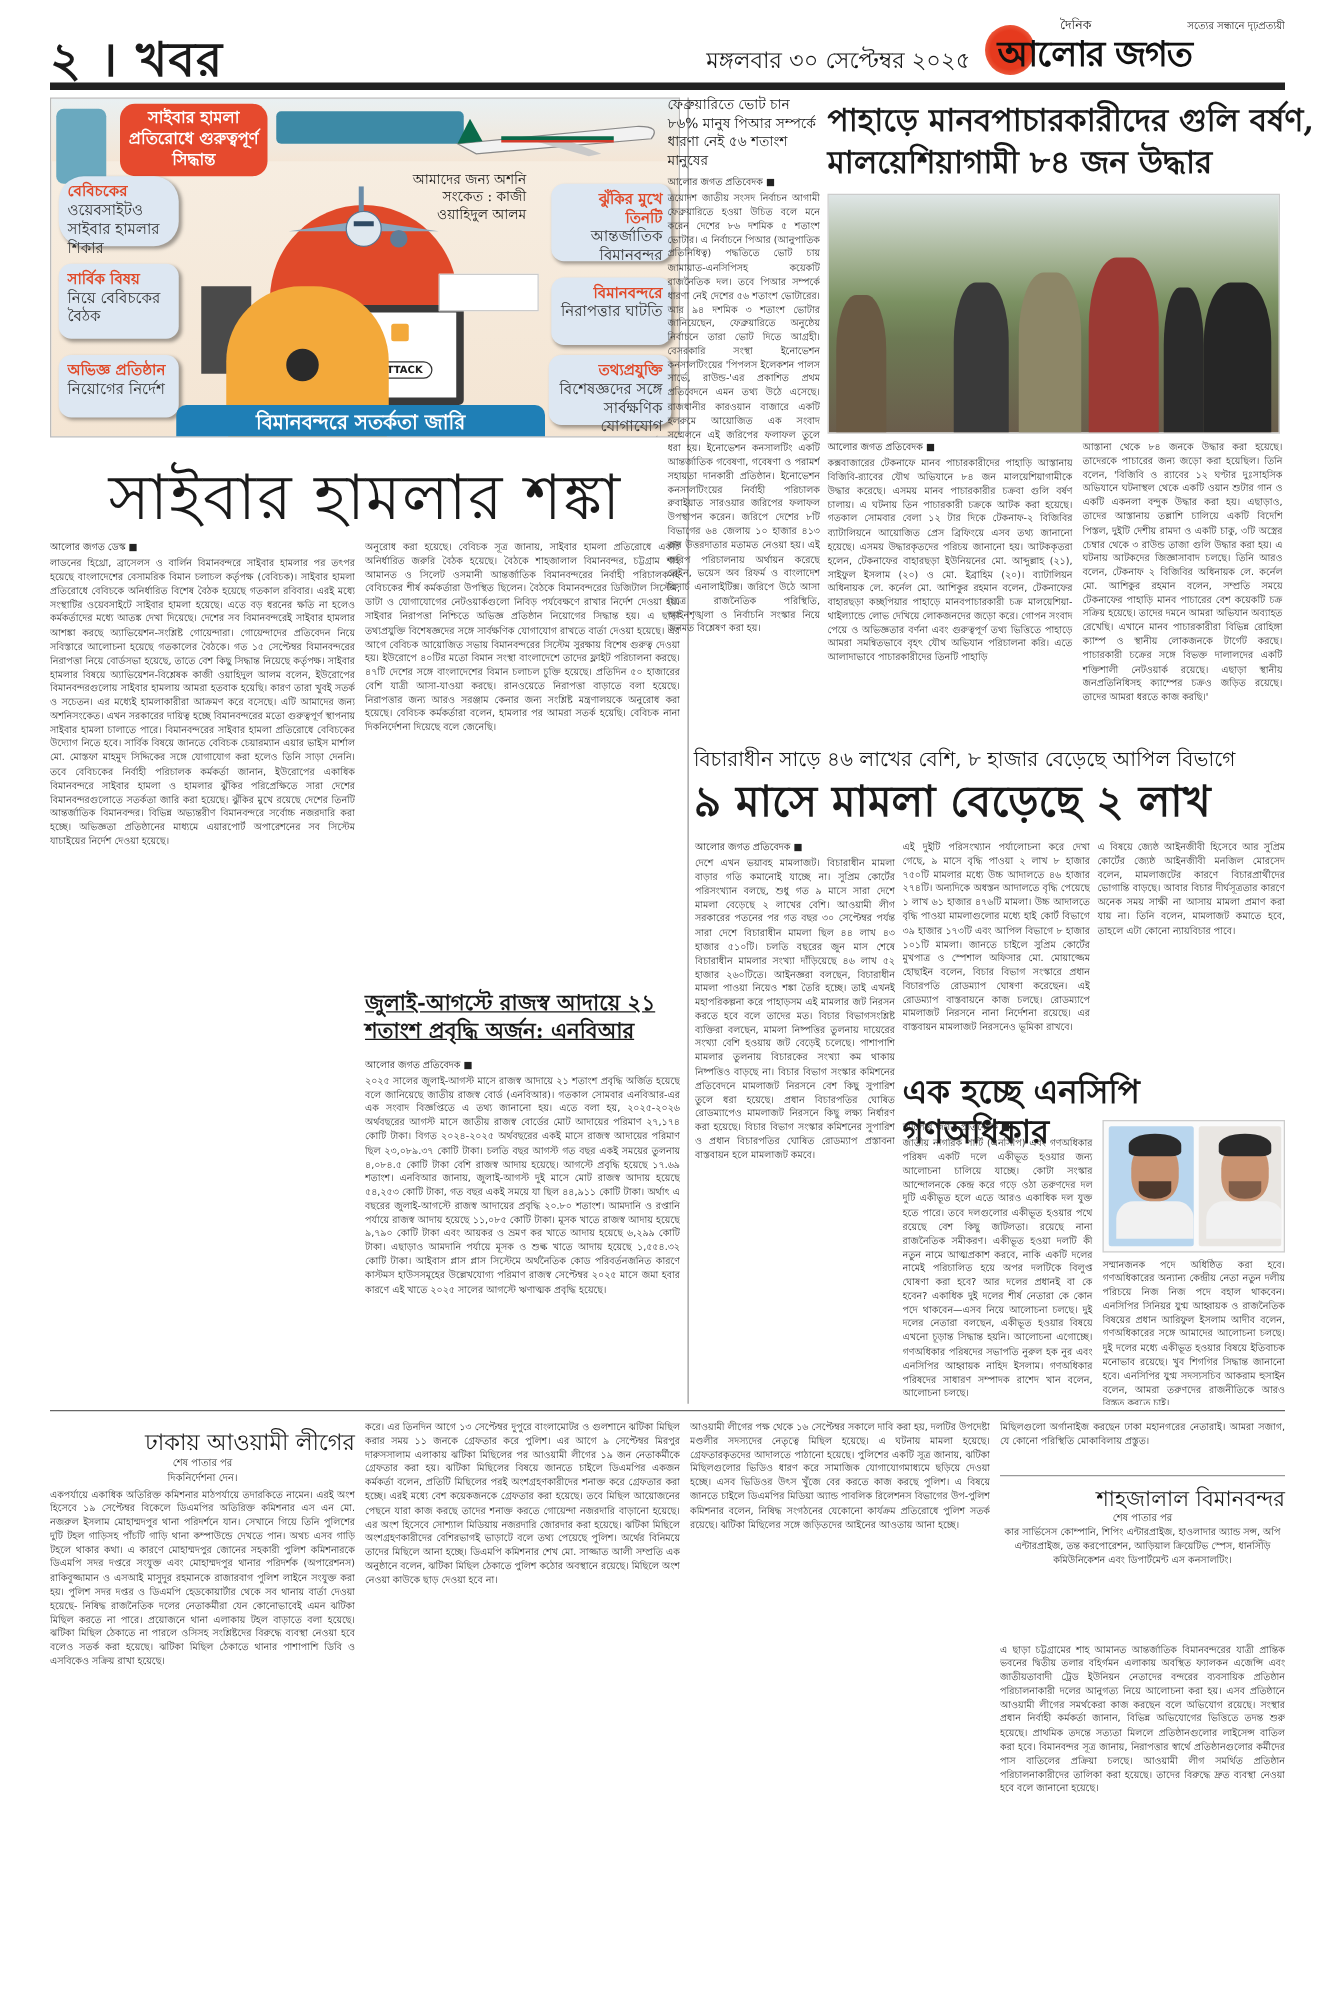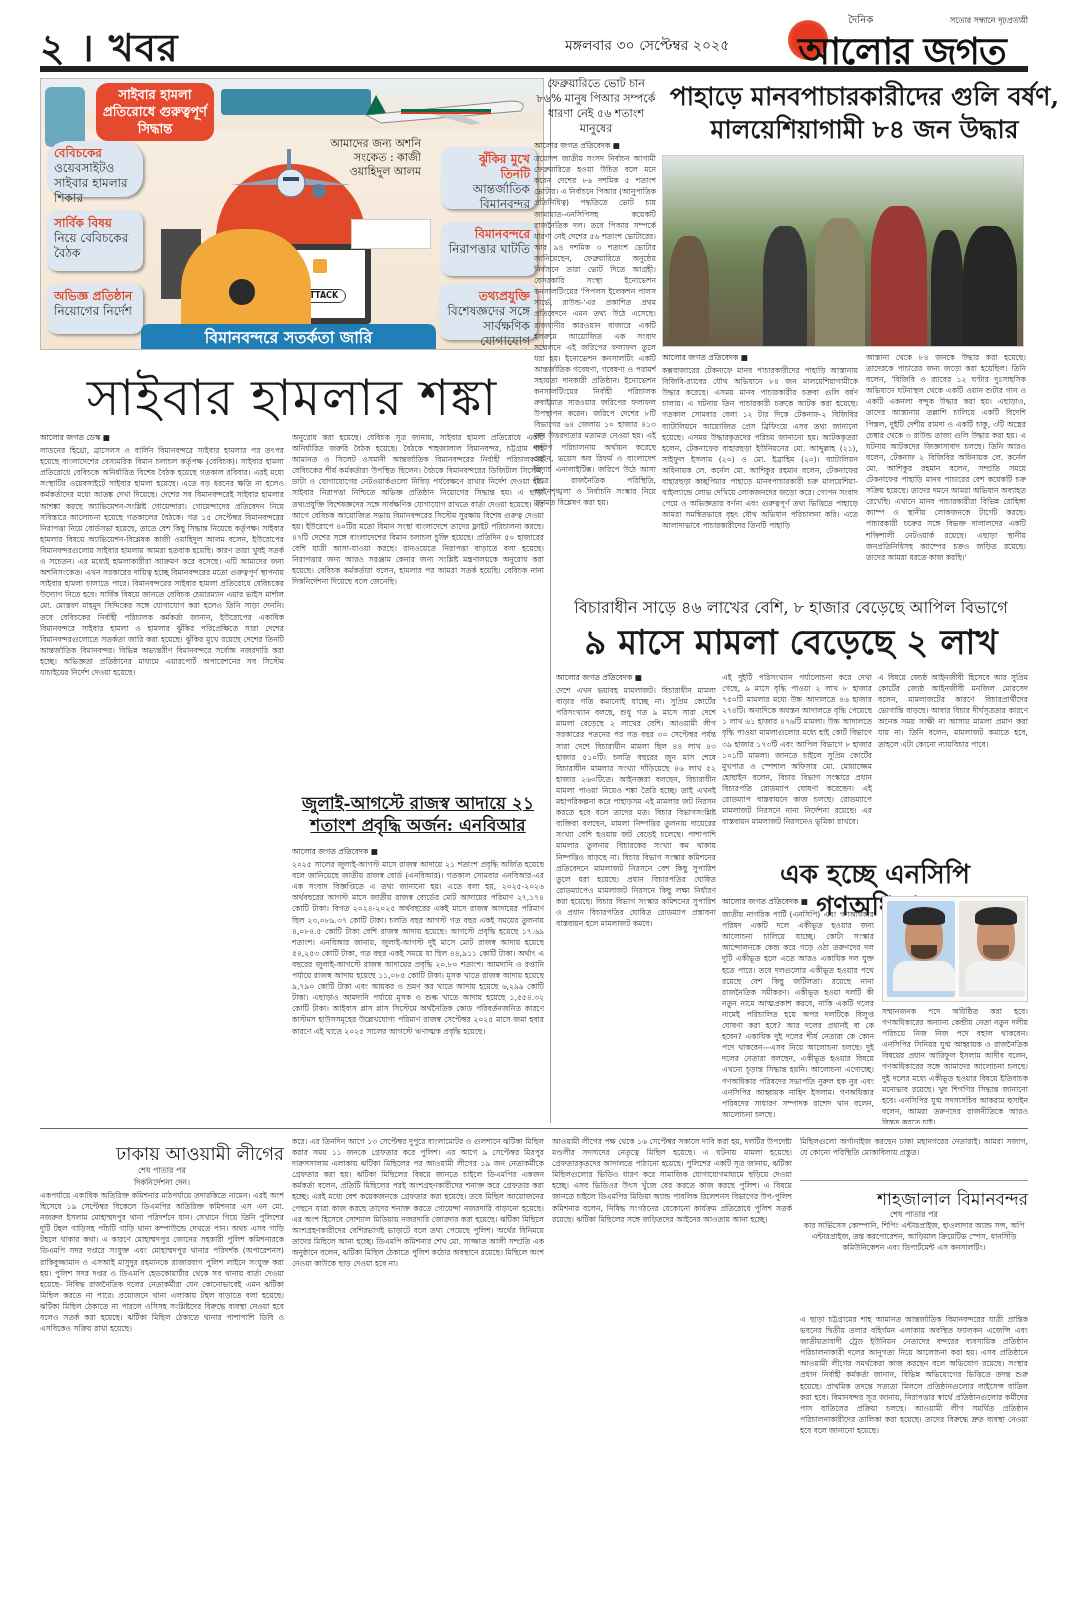--- a/index.html
+++ b/index.html
@@ -8,7 +8,7 @@
 
   .abs { position: absolute; }
   .masthead-page { left: 40px; top: 18px; font-size: 38px; font-weight: bold; letter-spacing: 1px; }
-  .masthead-date { left: 565px; top: 34px; font-size: 14px; }
+  .masthead-date { left: 565px; top: 34px; font-size: 18px; }
   .logo { left: 788px; top: 12px; width: 240px; height: 52px; }
   .logo .sun { position: absolute; left: 0; top: 8px; width: 40px; height: 40px; background: radial-gradient(circle, #e63a1e 55%, #f28b6c 100%); border-radius: 50%; }
   .logo .daily { position: absolute; left: 60px; top: 0; font-size: 10px; }

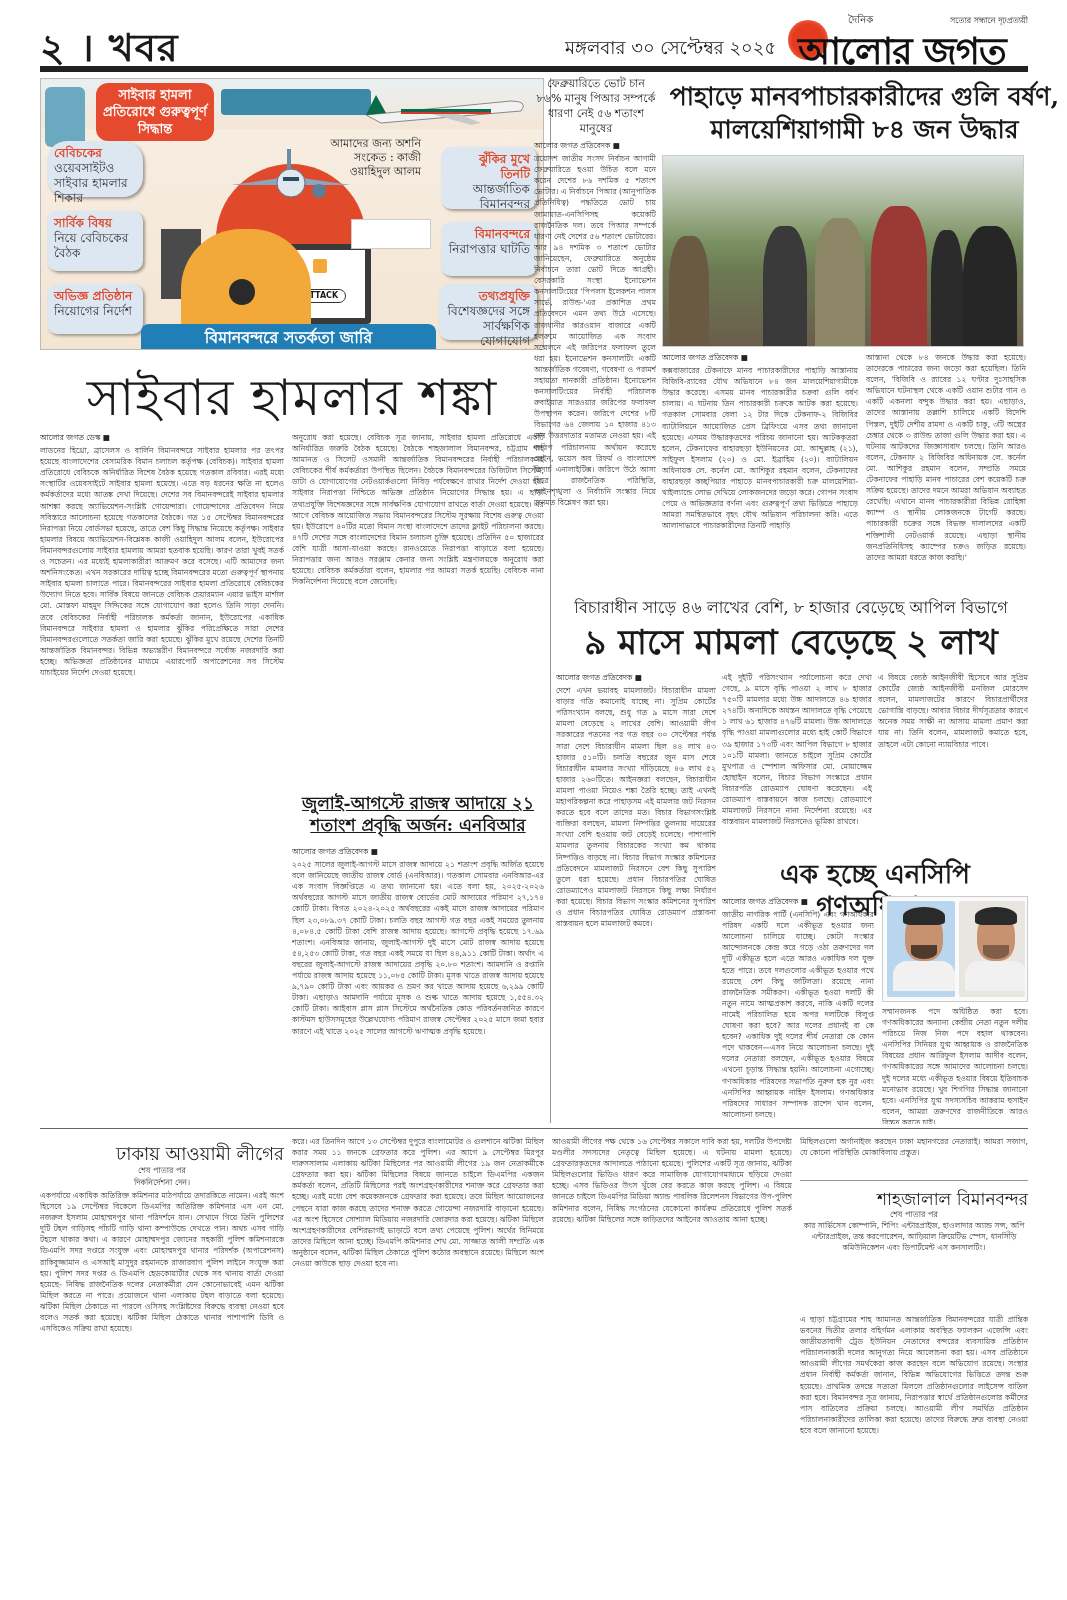--- a/index.html
+++ b/index.html
@@ -13,7 +13,7 @@
   .logo .sun { position: absolute; left: 0; top: 8px; width: 40px; height: 40px; background: radial-gradient(circle, #e63a1e 55%, #f28b6c 100%); border-radius: 50%; }
   .logo .daily { position: absolute; left: 60px; top: 0; font-size: 10px; }
   .logo .tagline { position: absolute; right: 0; top: 2px; font-size: 8px; }
-  .logo .name { position: absolute; left: 10px; top: 10px; font-size: 37px; font-weight: bold; color: #111; letter-spacing: -1px; }
+  .logo .name { position: absolute; left: 10px; top: 10px; font-size: 28px; font-weight: bold; color: #111; letter-spacing: -1px; }
   .topbar { left: 40px; top: 66px; width: 988px; height: 6px; background: #222; }
 
   .vrule { position: absolute; width: 1px; background: #999; }

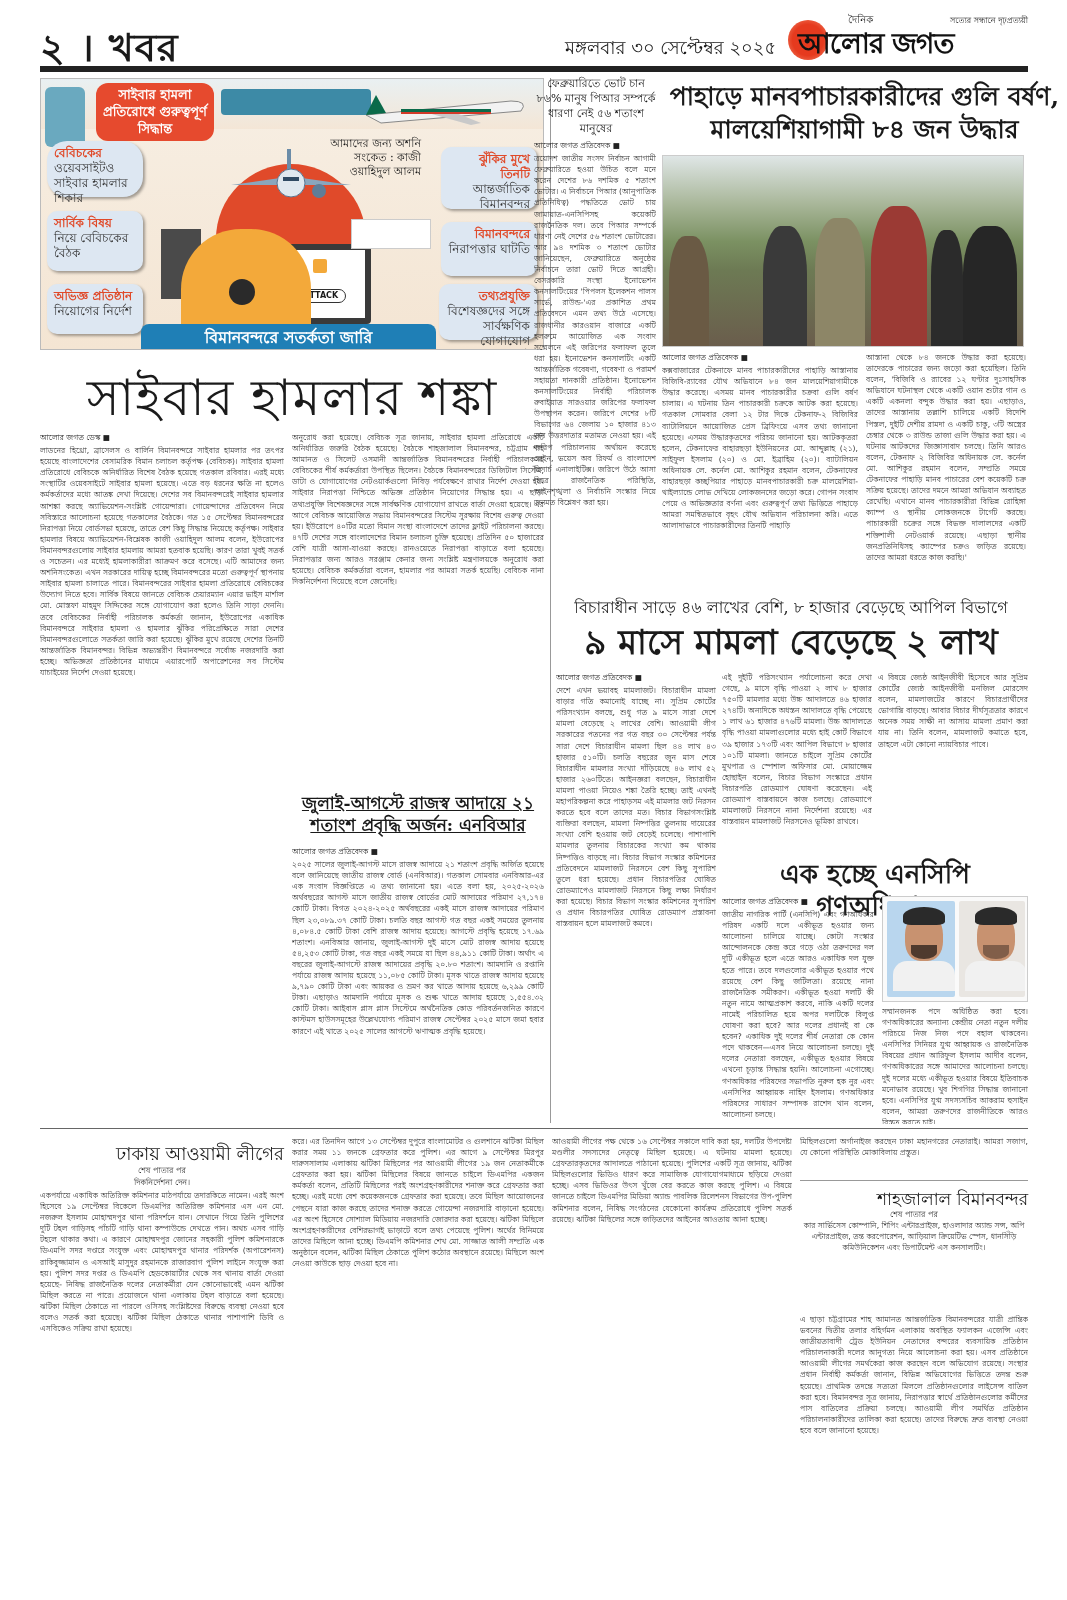--- a/index.html
+++ b/index.html
@@ -47,7 +47,7 @@
   .col .byline { font-weight: normal; color: #222; display: block; margin-bottom: 2px; }
   .col p { margin: 0; text-indent: 0; }
 
-  .sub-headline { position: absolute; text-align: center; font-weight: bold; }
+  .sub-headline { position: absolute; text-align: left; font-weight: bold; }
 
   .photo { position: absolute; border: 1px solid #ccc; overflow: hidden; }
   .photo-rescue { left: 662px; top: 155px; width: 362px; height: 192px; background: linear-gradient(180deg, #dfe6e6 0%, #a9b79a 25%, #7b9162 45%, #6d7a54 60%, #6a5d4c 100%); }

